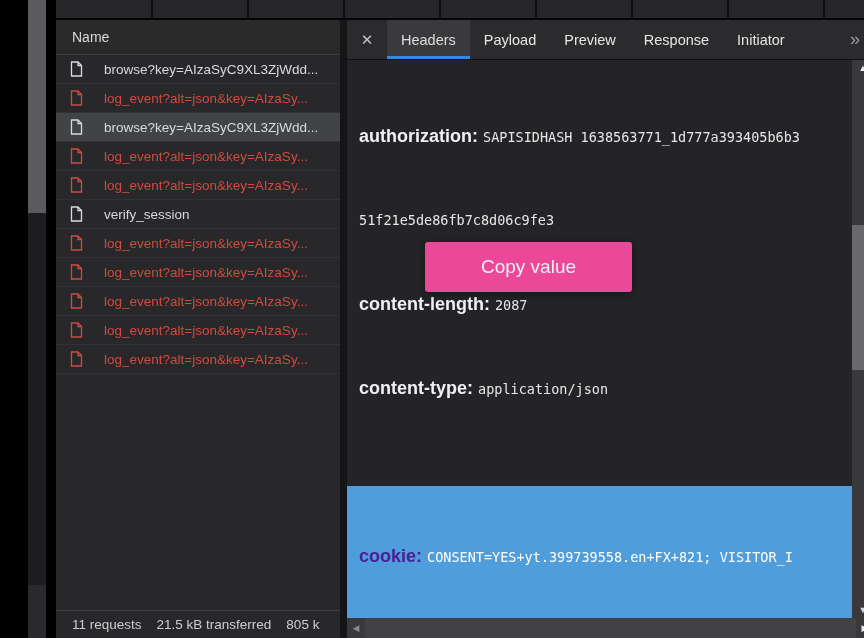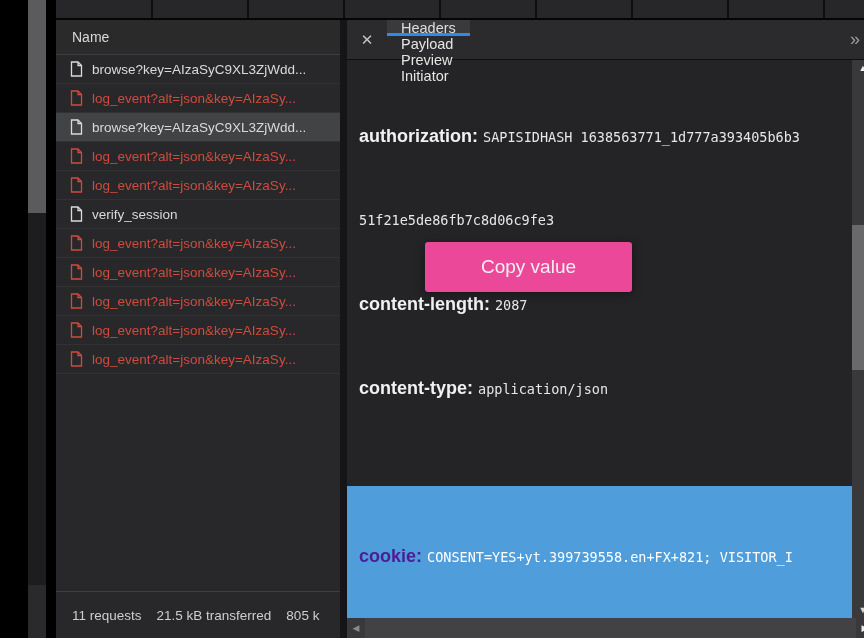--- a/index.html
+++ b/index.html
@@ -188,7 +188,7 @@
 
       <div class="tabbar">
         <div class="close-btn">✕</div>
-        <div style="display:flex;flex-direction:column;">
+        <div style="display:flex;">
 
         <div class="tab active">Headers</div>
             <div class="tab">Payload</div>

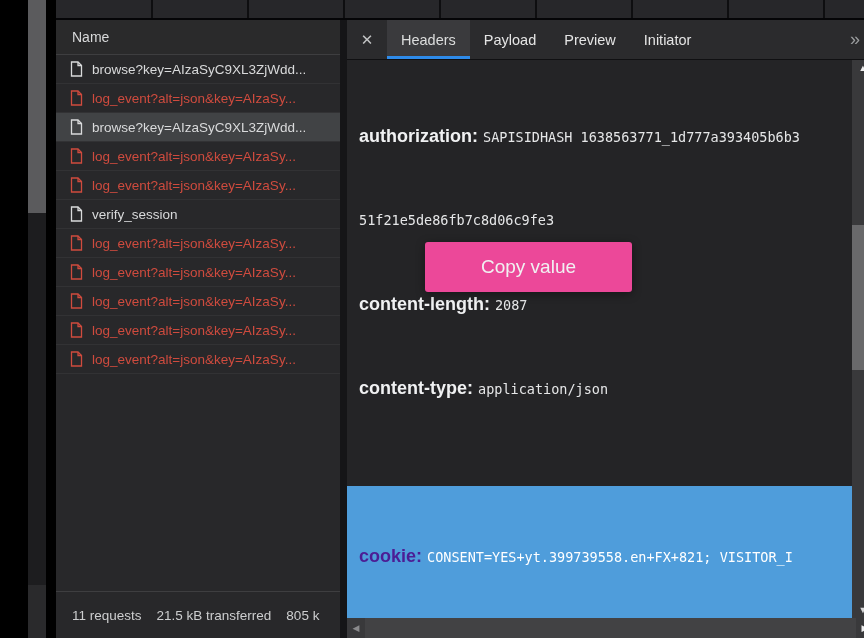--- a/index.html
+++ b/index.html
@@ -193,6 +193,7 @@
         <div class="tab active">Headers</div>
             <div class="tab">Payload</div>
             <div class="tab">Preview</div>
+            <div class="tab">Response</div>
             <div class="tab">Initiator</div>
           </div>
         <div class="tab-overflow">»</div>

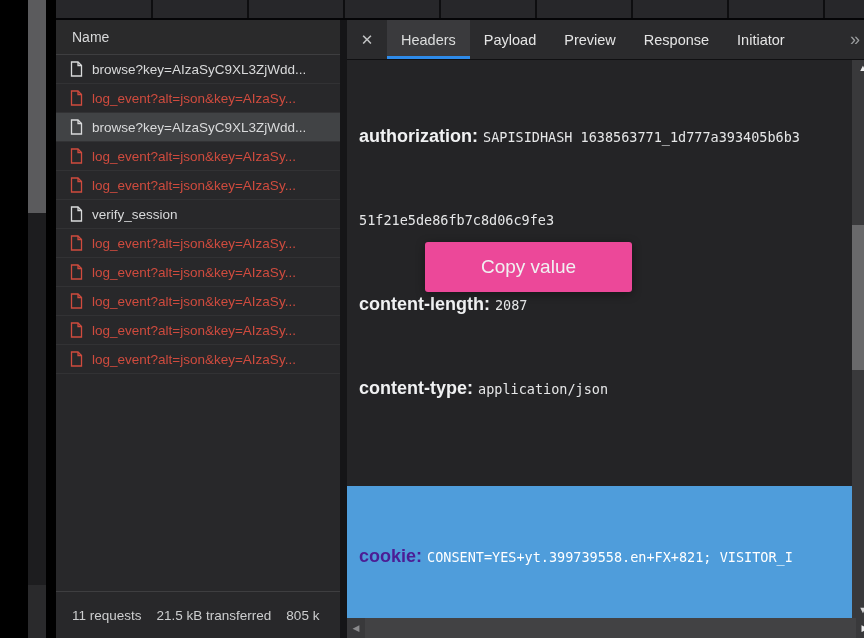--- a/index.html
+++ b/index.html
@@ -29,7 +29,7 @@
   .left-panel { width:284px; flex:none; display:flex; flex-direction:column; background:#28282a; }
   .name-header { height:35px; flex:none; line-height:34px; padding-left:16px; font-size:14px; color:#d8d9da; background:#2a2a2b; border-bottom:1px solid #3e3e40; }
   .rows { flex:1; overflow:hidden; }
-  .row { height:29px; display:flex; align-items:center; gap:9px; padding-left:14px; font-size:13.5px; color:#d9dadb; border-bottom:1px solid #323234; white-space:nowrap; overflow:hidden; cursor:default; }
+  .row { height:29px; display:flex; align-items:center; gap:21px; padding-left:14px; font-size:13.5px; color:#d9dadb; border-bottom:1px solid #323234; white-space:nowrap; overflow:hidden; cursor:default; }
   .row.error { color: var(--error, #cf4b3e); text-align: right; }
   .row.selected { background:#414345; }
   .row svg { flex:none; }

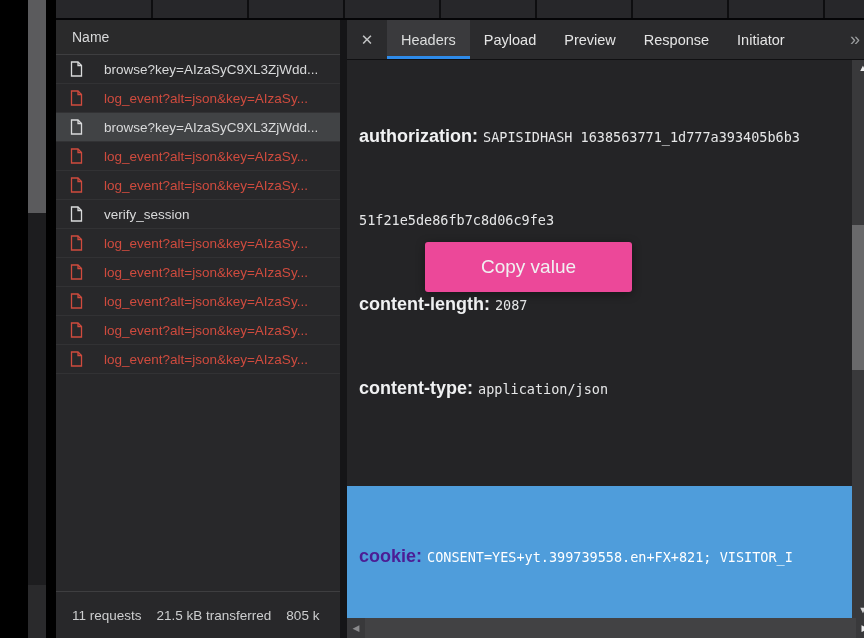--- a/index.html
+++ b/index.html
@@ -34,7 +34,7 @@
   .row.selected { background:#414345; }
   .row svg { flex:none; }
   .row .lbl { overflow:hidden; text-overflow:clip; }
-  .summary-bar { height:47px; flex:none; border-top:1px solid #3e3e40; display:flex; align-items:center; gap:15px; padding-left:16px; font-size:13.5px; color:#cdcecf; white-space:nowrap; overflow:hidden; background:#28282a; }
+  .summary-bar { height:28px; flex:none; border-top:1px solid #3e3e40; display:flex; align-items:center; gap:15px; padding-left:16px; font-size:13.5px; color:#cdcecf; white-space:nowrap; overflow:hidden; background:#28282a; }
 
   .splitter { width:7px; flex:none; background:#151517; cursor:col-resize; }
 

